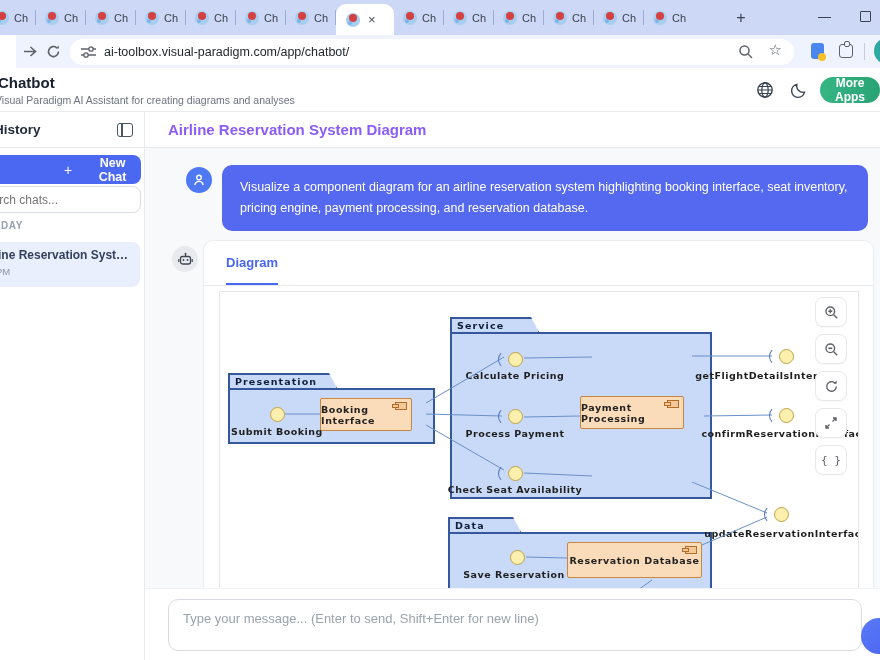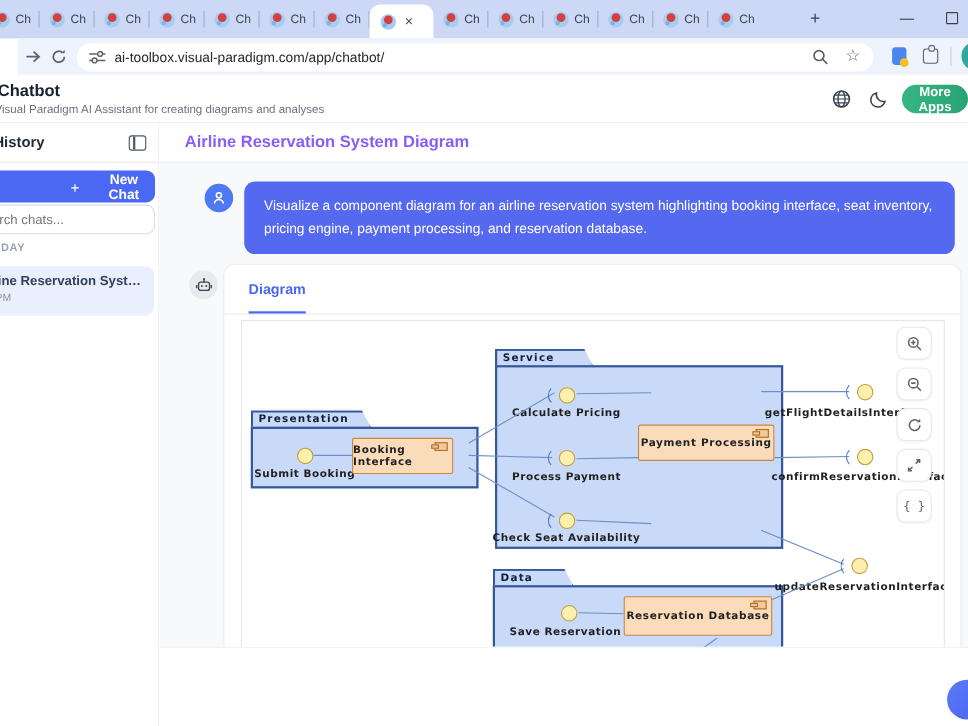--- a/index.html
+++ b/index.html
@@ -313,7 +313,7 @@
           <span class="socket" style="left:278px;top:115px"></span>
           <span class="ball" style="left:288px;top:117px"></span>
           <div class="dg-label" style="left:225px;top:136px;width:140px">Process Payment</div>
-          <div class="dg-comp" style="left:360px;top:94px;width:124px;height:33px">
+          <div class="dg-comp" style="left:360px;top:104px;width:104px;height:33px">
               <span class="comp-ic"></span>
               <span>Payment Processing</span>
             </div>

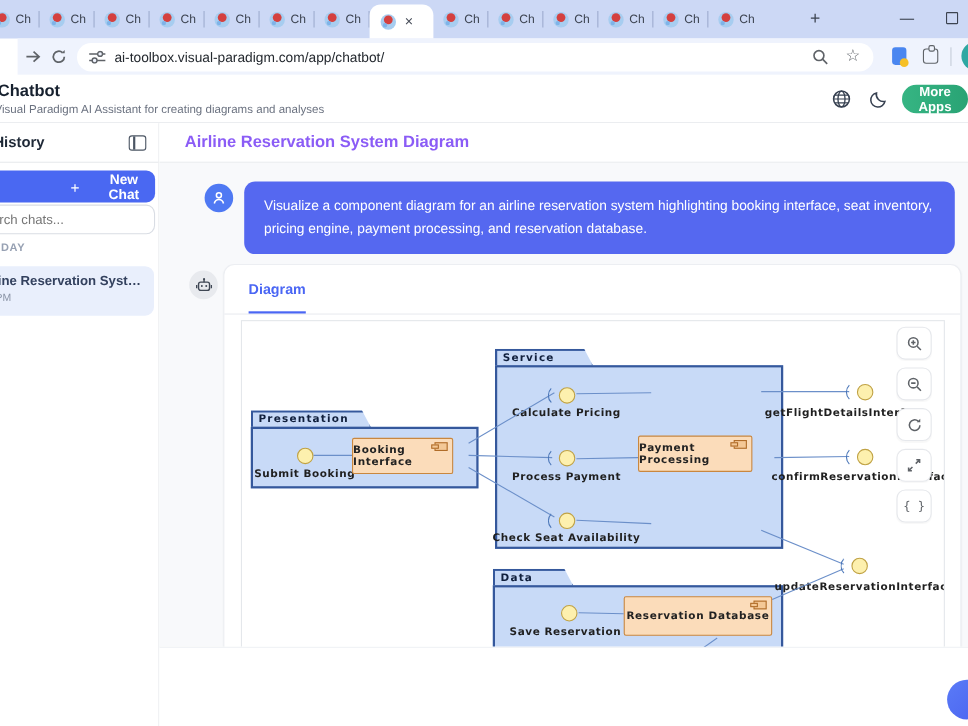--- a/index.html
+++ b/index.html
@@ -372,6 +372,7 @@
     </div>
 
     <div class="inputbar">
+      <textarea class="msg-input" placeholder="Type your message... (Enter to send, Shift+Enter for new line)" style=""></textarea>
       <button class="send-btn"></button>
     </div>
   </div>

